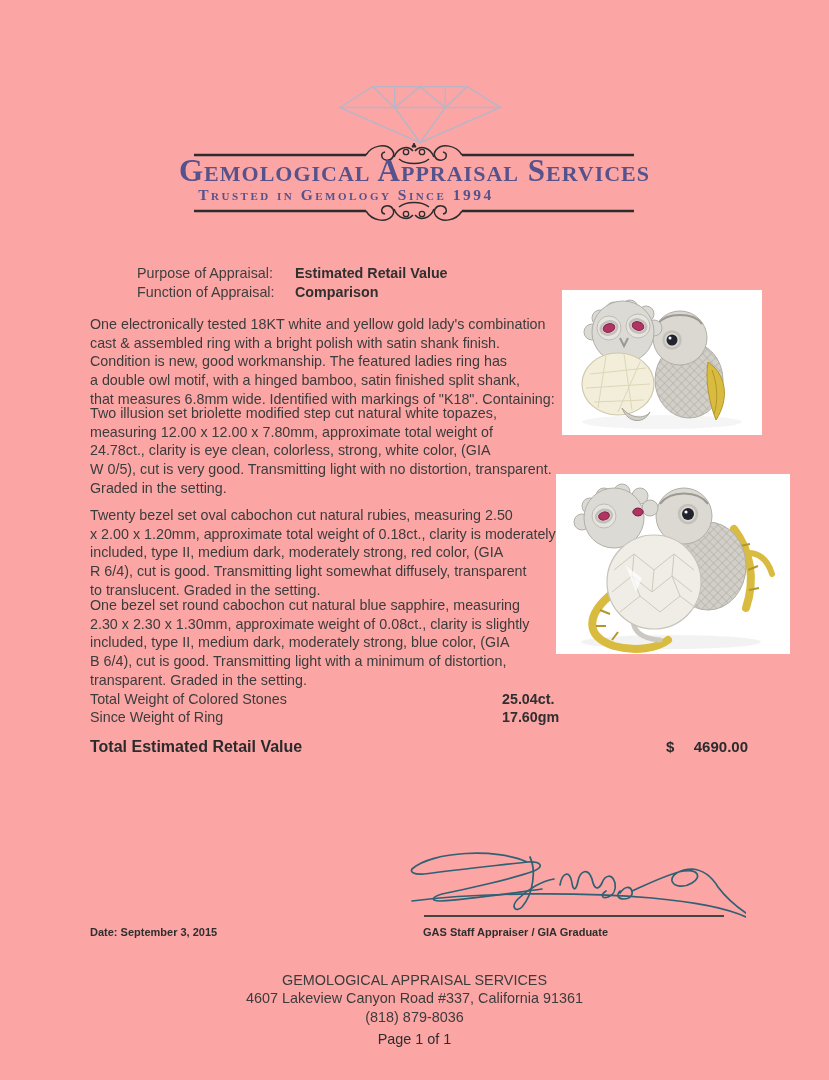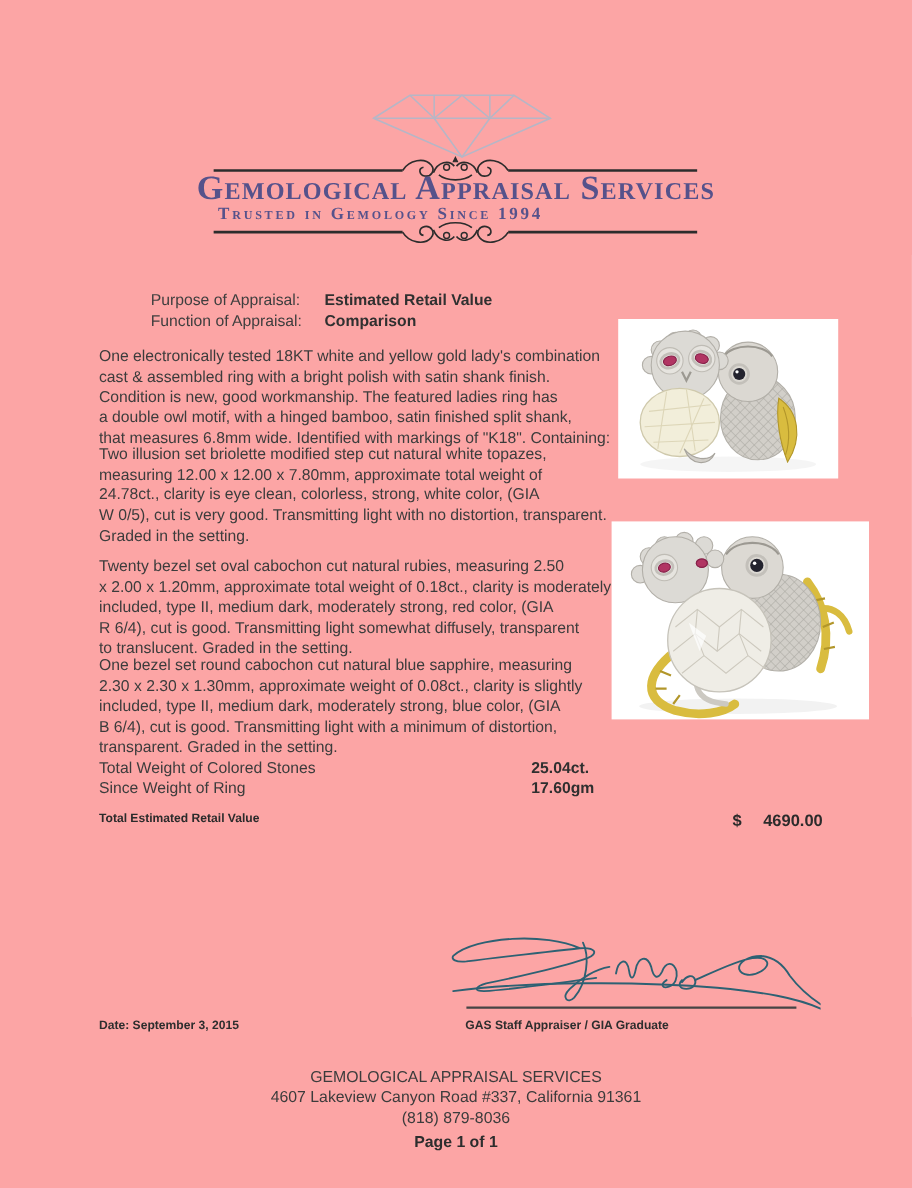--- a/index.html
+++ b/index.html
@@ -35,7 +35,7 @@
   
   .tot-row{position:absolute;left:90px;font-size:14.3px;color:#3c3c3c;}
   .tot1{top:691px;} .tot2{top:709px;}
-  .tot-val{position:absolute;left:393px;font-weight:bold;color:#2f2f2f;width:90px;}
+  .tot-val{position:absolute;left:412px;font-weight:bold;color:#2f2f2f;width:90px;}
   .retail-label{position:absolute;left:90px;top:738px;font-size:11px;font-weight:bold;color:#2b2b2b;}
   .retail-value{position:absolute;left:666px;top:738px;width:82px;display:flex;justify-content:space-between;
     font-size:15px;font-weight:bold;color:#2b2b2b;}

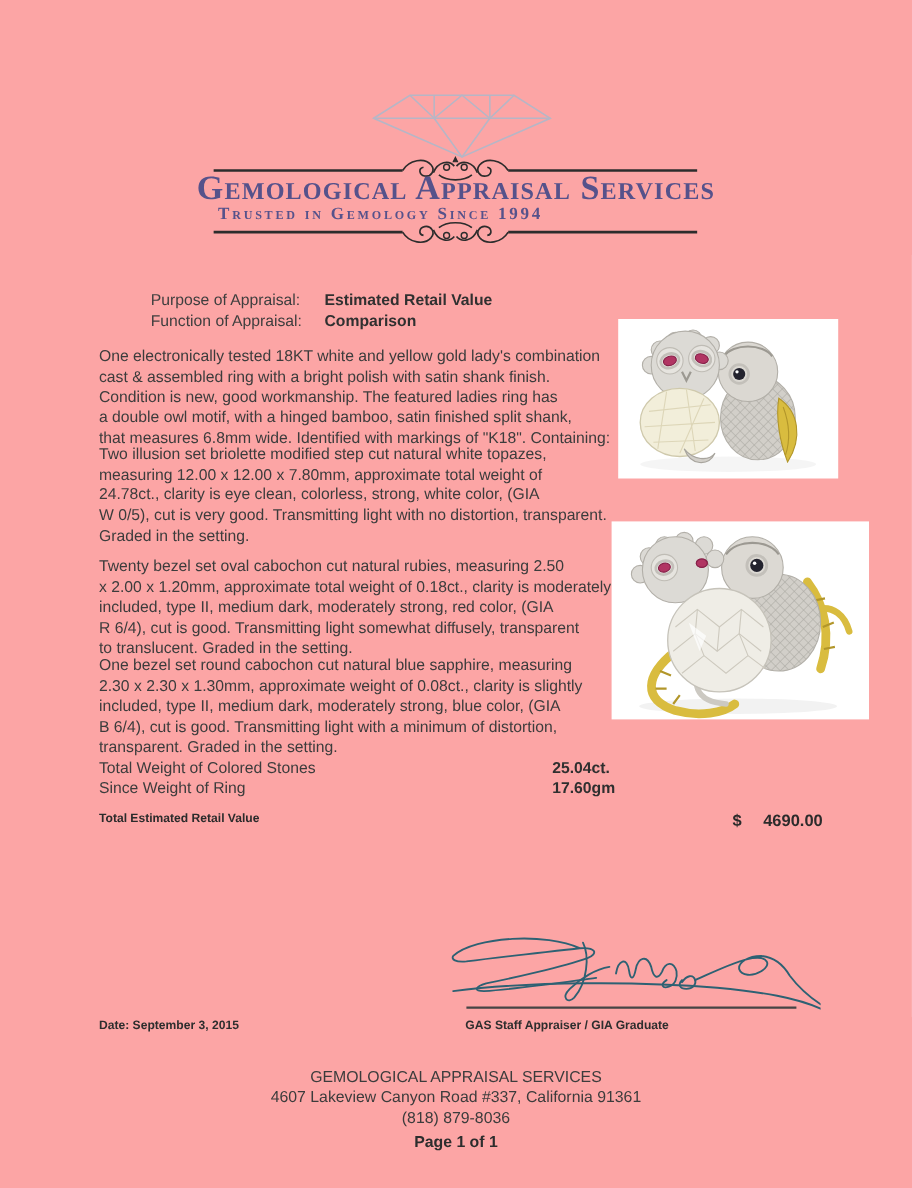--- a/index.html
+++ b/index.html
@@ -36,7 +36,7 @@
   .tot-row{position:absolute;left:90px;font-size:14.3px;color:#3c3c3c;}
   .tot1{top:691px;} .tot2{top:709px;}
   .tot-val{position:absolute;left:412px;font-weight:bold;color:#2f2f2f;width:90px;}
-  .retail-label{position:absolute;left:90px;top:738px;font-size:11px;font-weight:bold;color:#2b2b2b;}
+  .retail-label{position:absolute;left:90px;top:738px;font-size:16px;font-weight:bold;color:#2b2b2b;}
   .retail-value{position:absolute;left:666px;top:738px;width:82px;display:flex;justify-content:space-between;
     font-size:15px;font-weight:bold;color:#2b2b2b;}
   

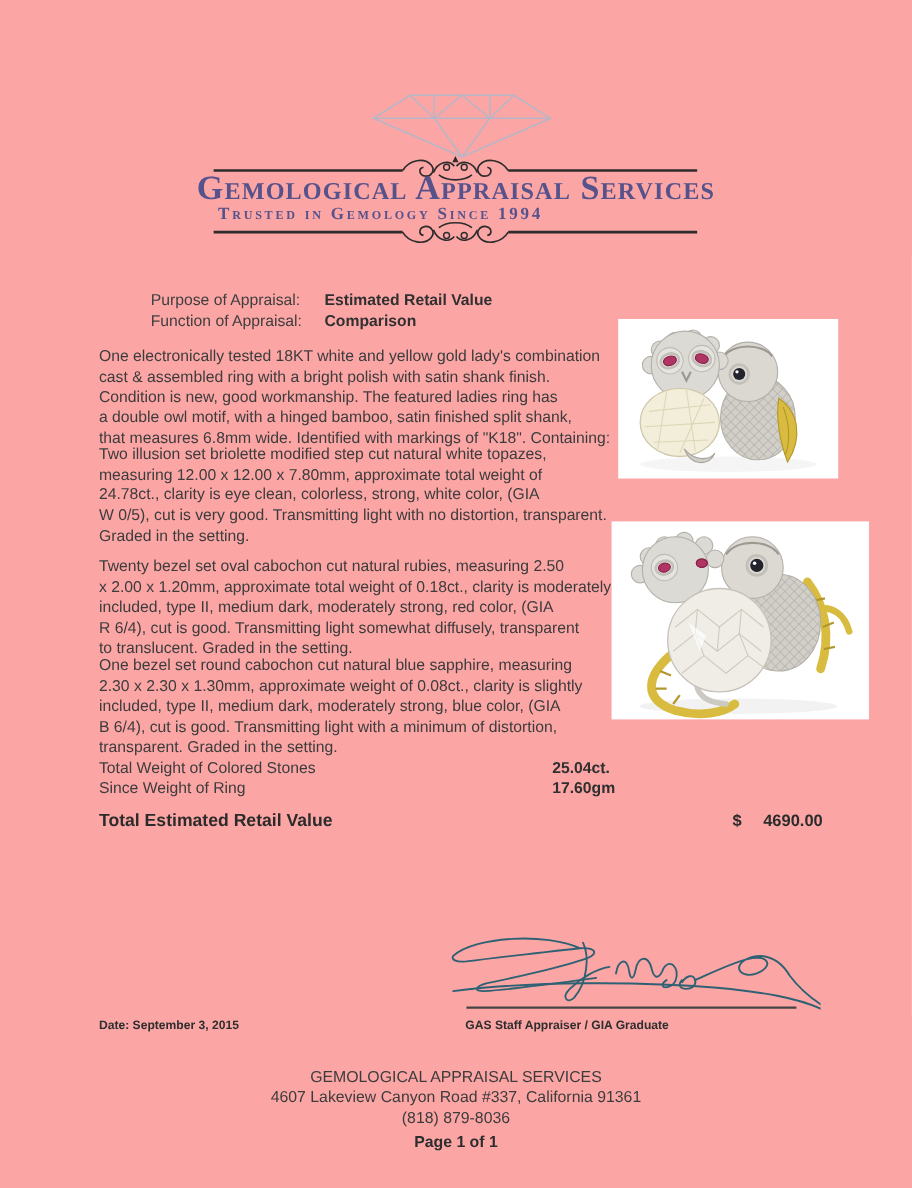--- a/index.html
+++ b/index.html
@@ -46,7 +46,7 @@
   
   .footer{position:absolute;left:0;top:971px;width:829px;text-align:center;
     font-size:14.4px;line-height:18.4px;color:#3c3c3c;}
-  .footer .pg{margin-top:4px;font-weight:bold;color:#2d2d2d;}
+  .footer .pg{margin-top:4px;font-weight:normal;color:#2d2d2d;}
   
   .photo{position:absolute;background:#ffffff;}
   .photo1{left:562px;top:290px;width:200px;height:145px;}

